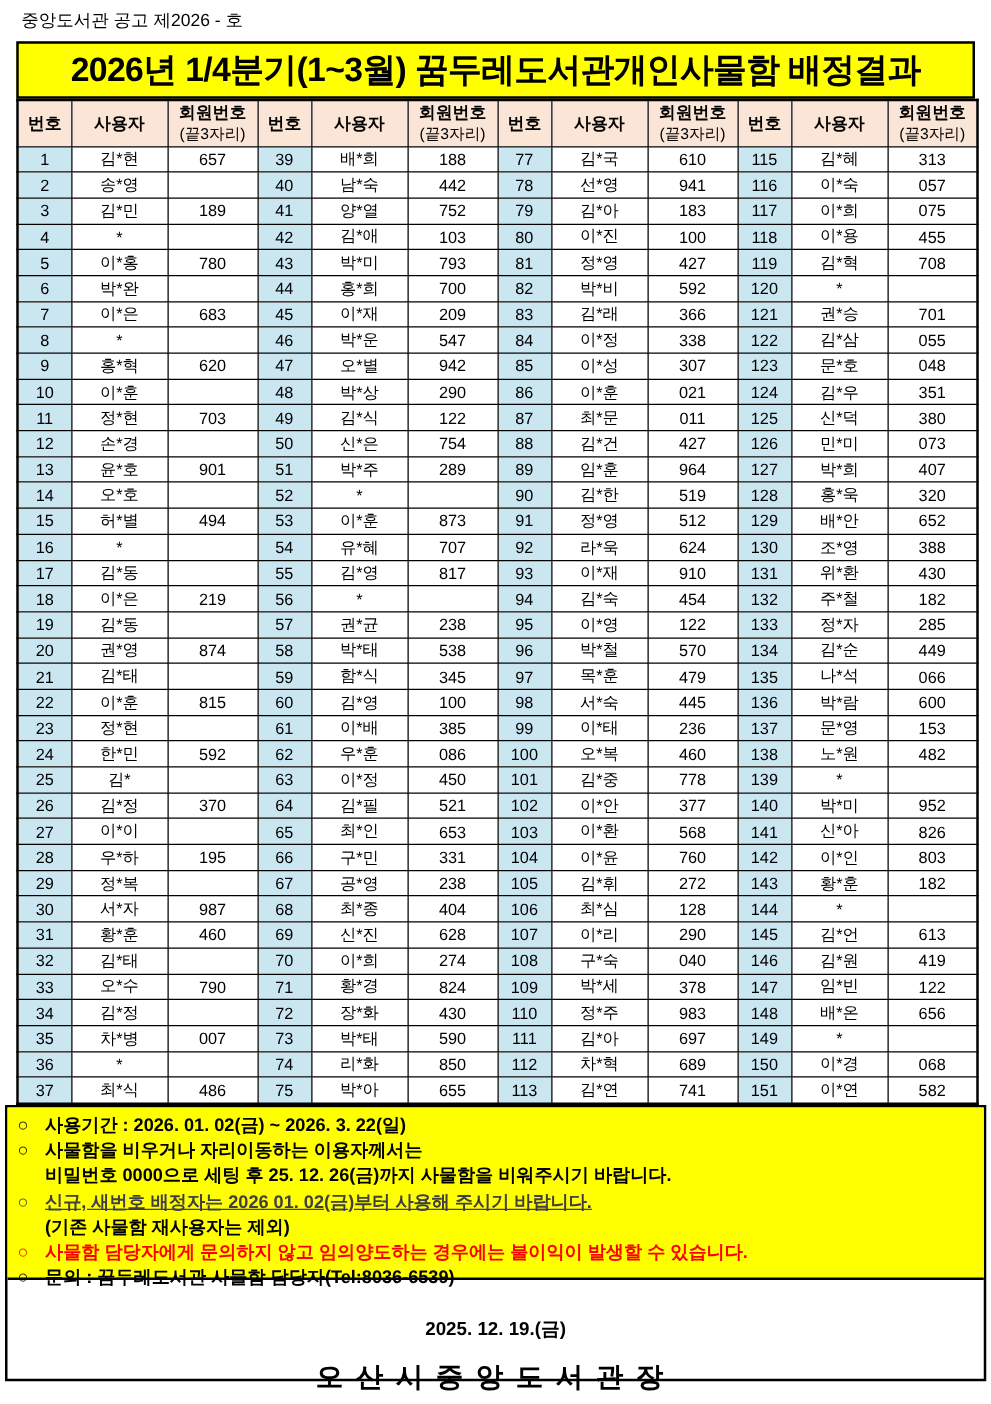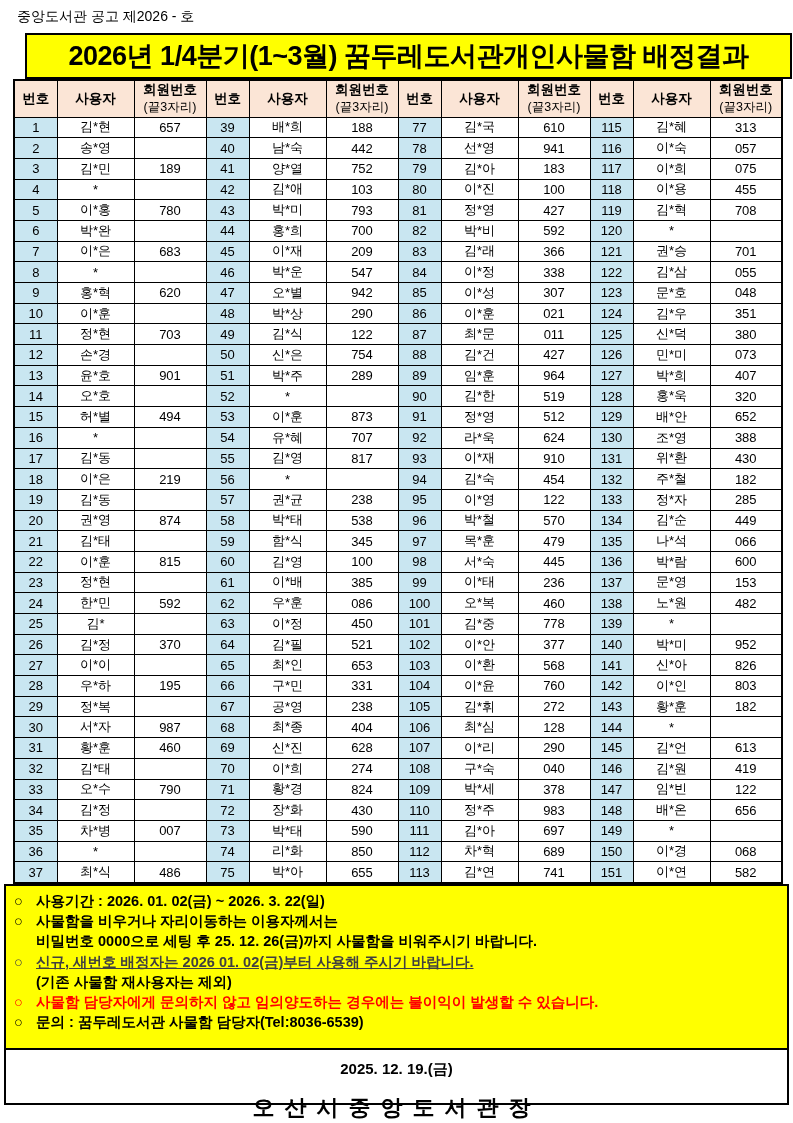--- a/index.html
+++ b/index.html
@@ -18,7 +18,7 @@
   }
 
   .title-box {
-    position: absolute; left: 25px; top: 33px; width: 767px; height: 46px;
+    position: absolute; left: 13px; top: 33px; width: 767px; height: 46px;
     background: #ffff00; border: 2px solid #000;
     display: flex; align-items: center; justify-content: center;
     font-size: 27px; font-weight: bold; letter-spacing: -0.5px;

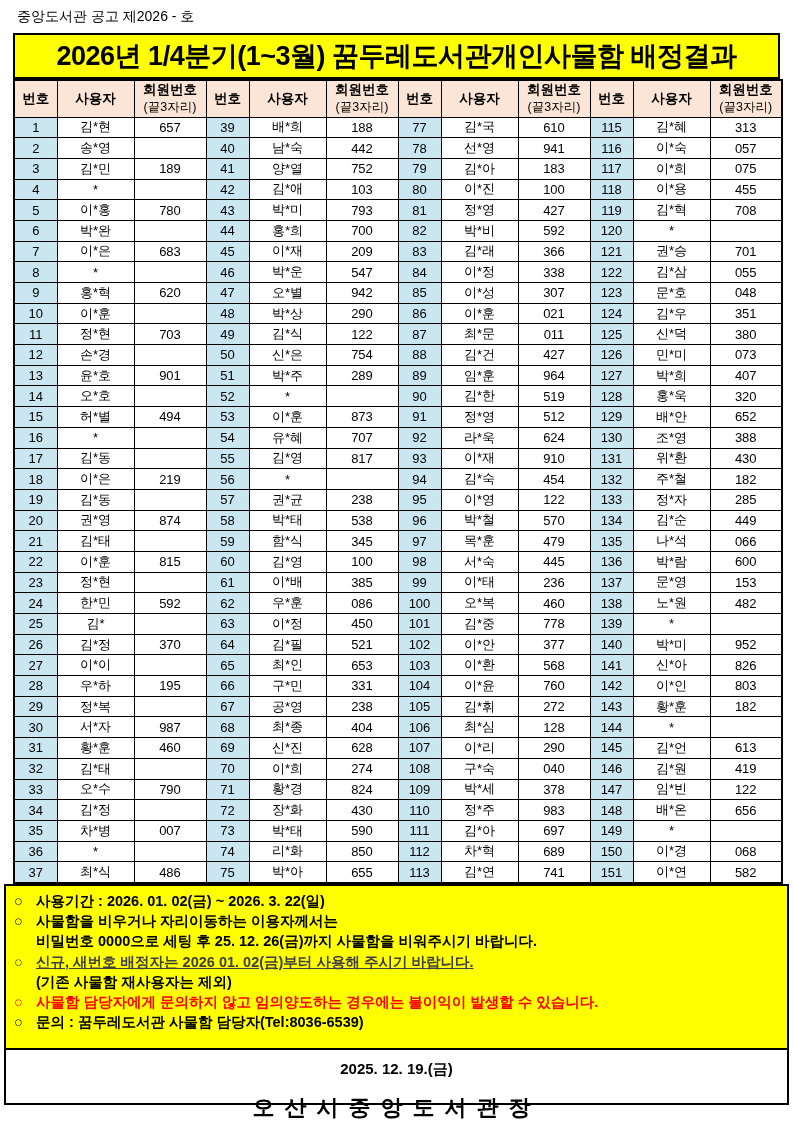--- a/index.html
+++ b/index.html
@@ -47,7 +47,7 @@
     border: 2px solid #000; background: #fff;
   }
   .notices {
-    background: #ffff00; height: 164px;
+    background: #ffff00; height: 138px;
     padding: 5px 8px 4px 8px;
     border-bottom: 2px solid #000;
   }

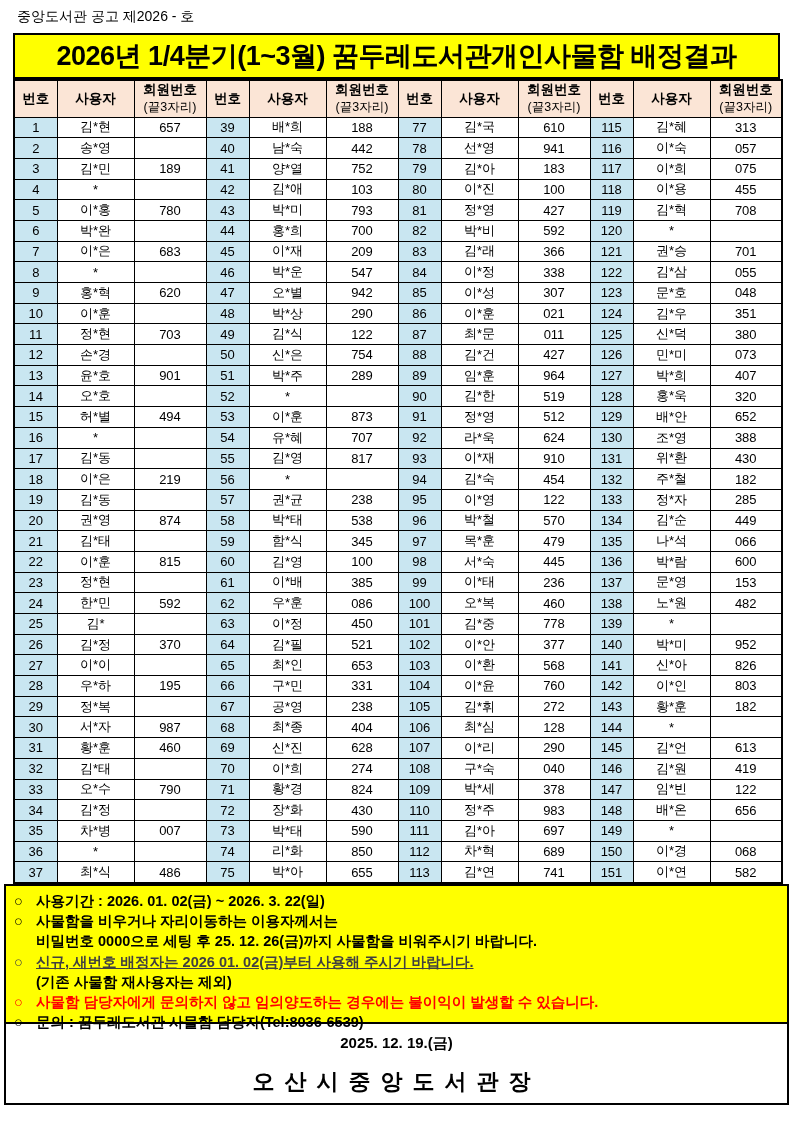--- a/index.html
+++ b/index.html
@@ -57,7 +57,7 @@
   }
   .notice-line .bullet { display: inline-block; width: 22px; }
   .notice-line.indent { padding-left: 22px; }
-  .sign-area { text-align: center; padding-top: 10px; }
+  .sign-area { text-align: center; padding-top: 10px; margin-top: 20px; }
   .sign-date { font-size: 15px; font-weight: bold; }
   .sign-name { font-size: 22px; font-weight: bold; letter-spacing: 10px; margin-top: 14px; }
 </style>

